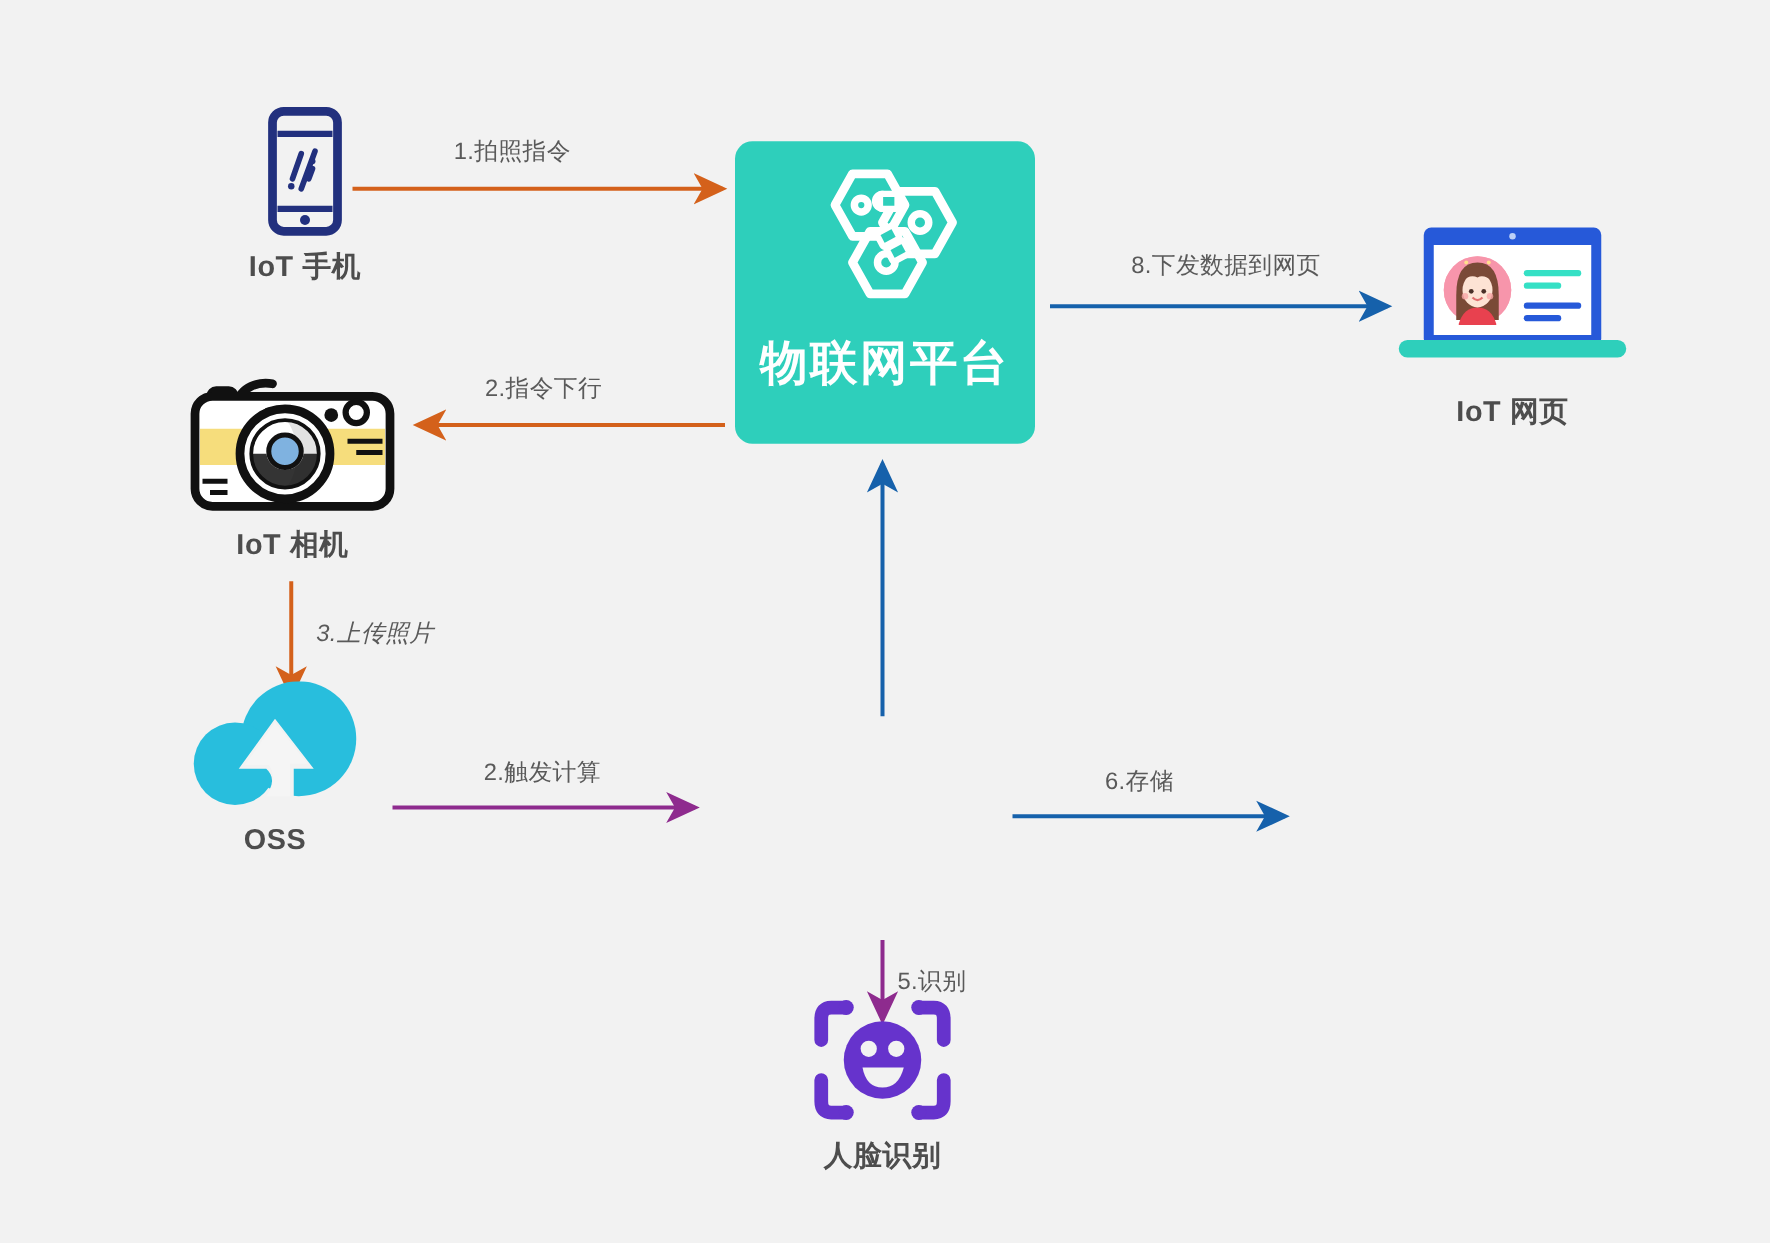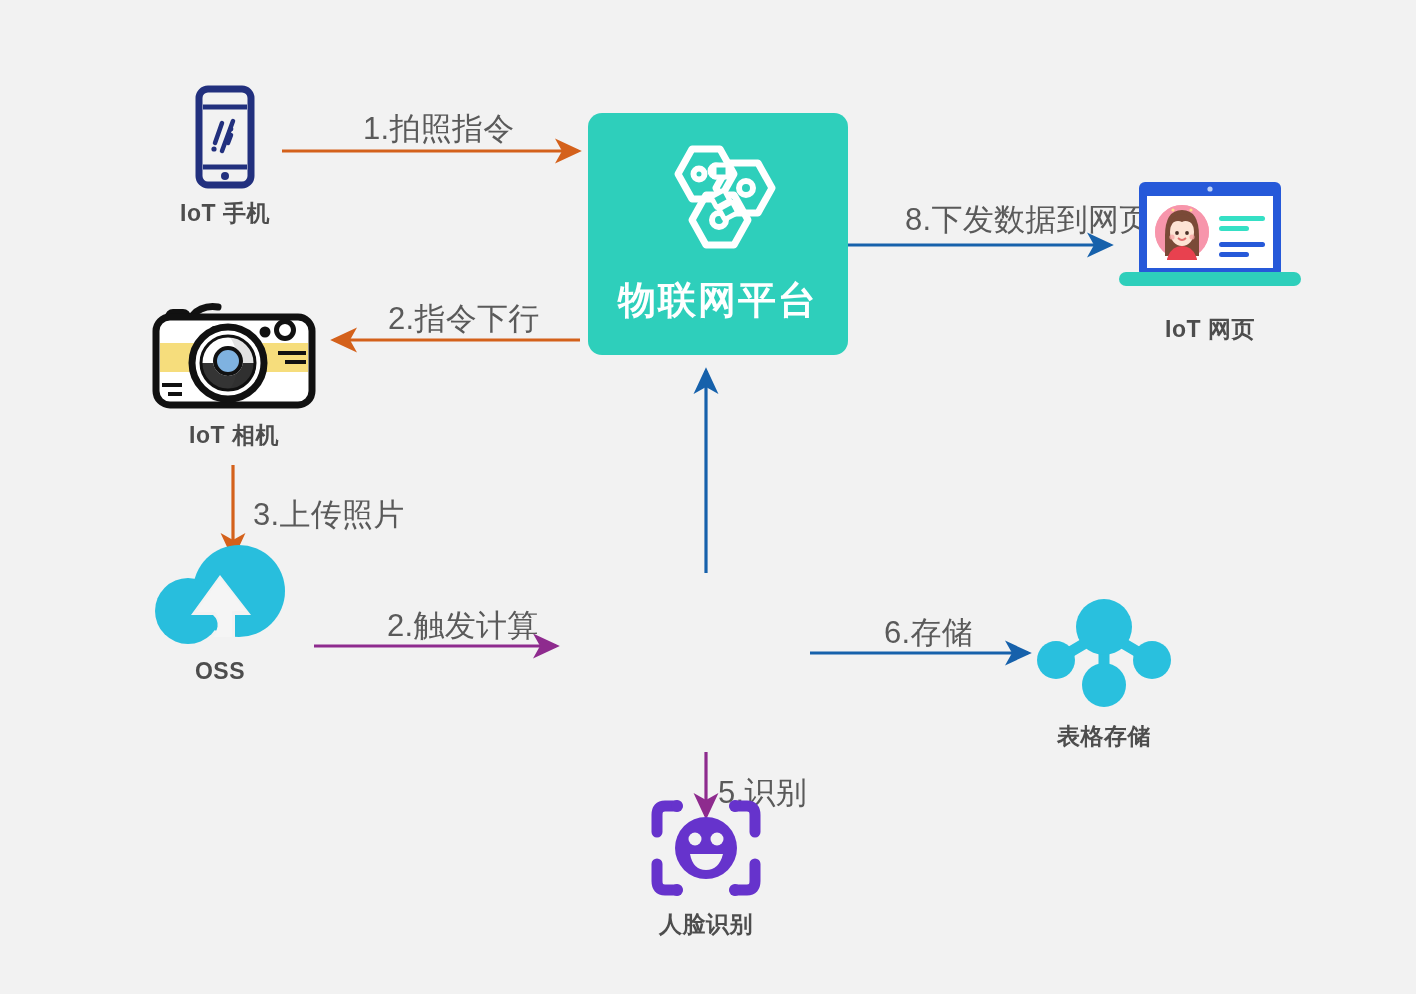--- a/index.html
+++ b/index.html
@@ -66,7 +66,7 @@
   .edge-label {
     position: absolute;
     color: #5a5a5a;
-    font-size: 31px;
+    font-size: 19px;
     white-space: nowrap;
     letter-spacing: 0.3px;
   }

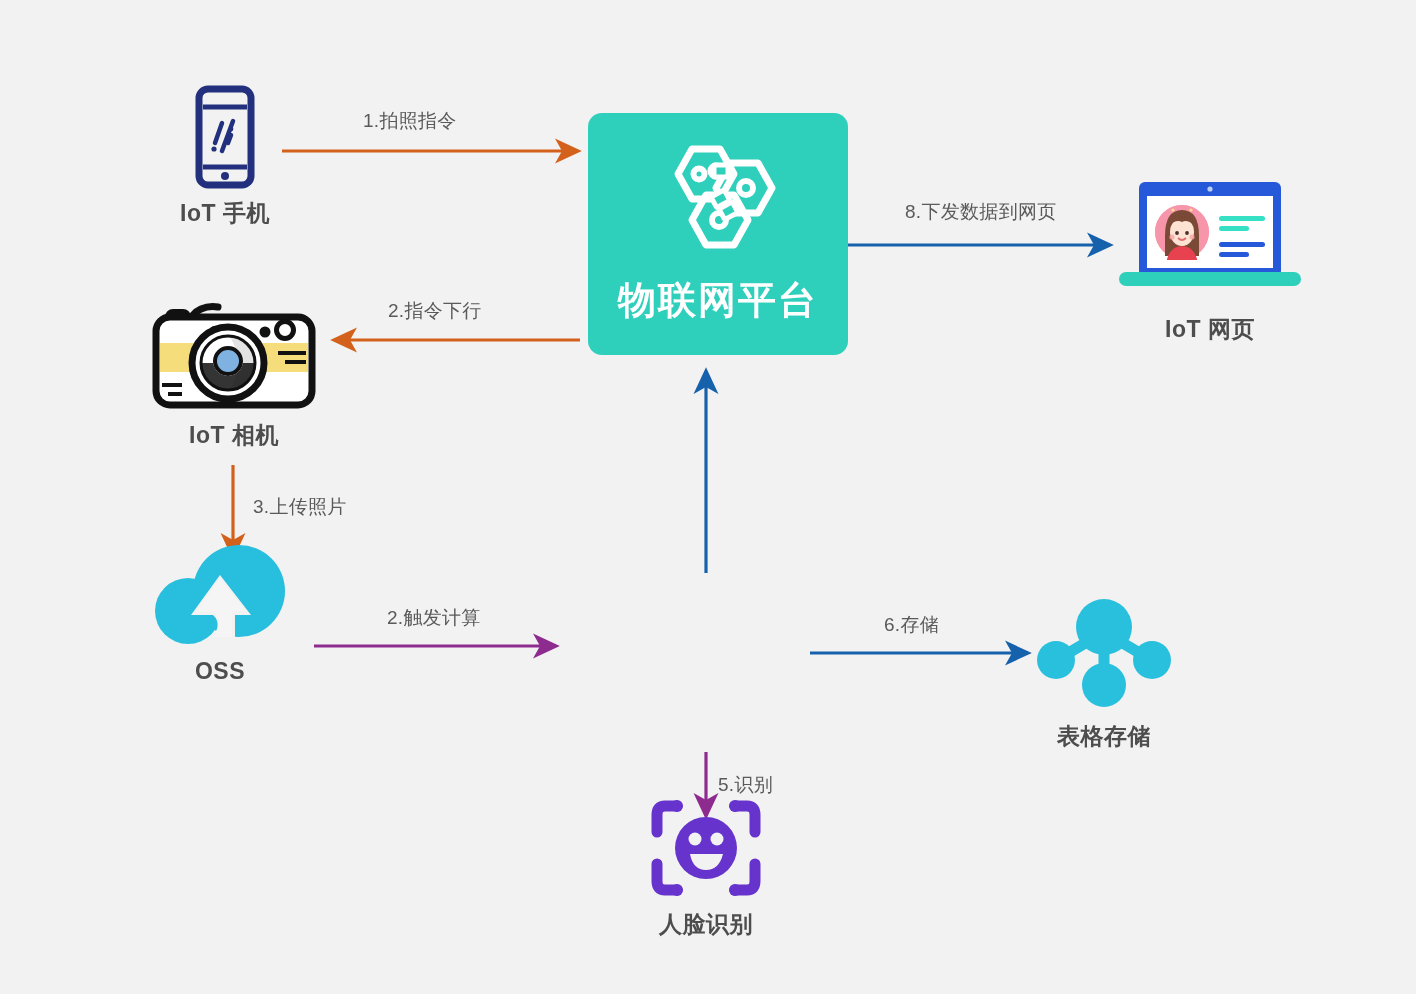--- a/index.html
+++ b/index.html
@@ -122,7 +122,7 @@
   <div class="edge-label" style="left:884px; top:612px;">6.存储</div>
   <div class="edge-label" style="left:905px; top:199px;">8.下发数据到网页</div>
 
-  <div class="node" style="left:151px; top:85px; width:148px;">
+  <div class="node" style="left:170px; top:85px; width:148px;">
     <span class="icon-box">
       <svg width="82" height="104" viewBox="0 0 82 104">
         <rect x="15" y="4" width="52" height="96" rx="9" ry="9" fill="none" stroke="#22307e" stroke-width="7"></rect>

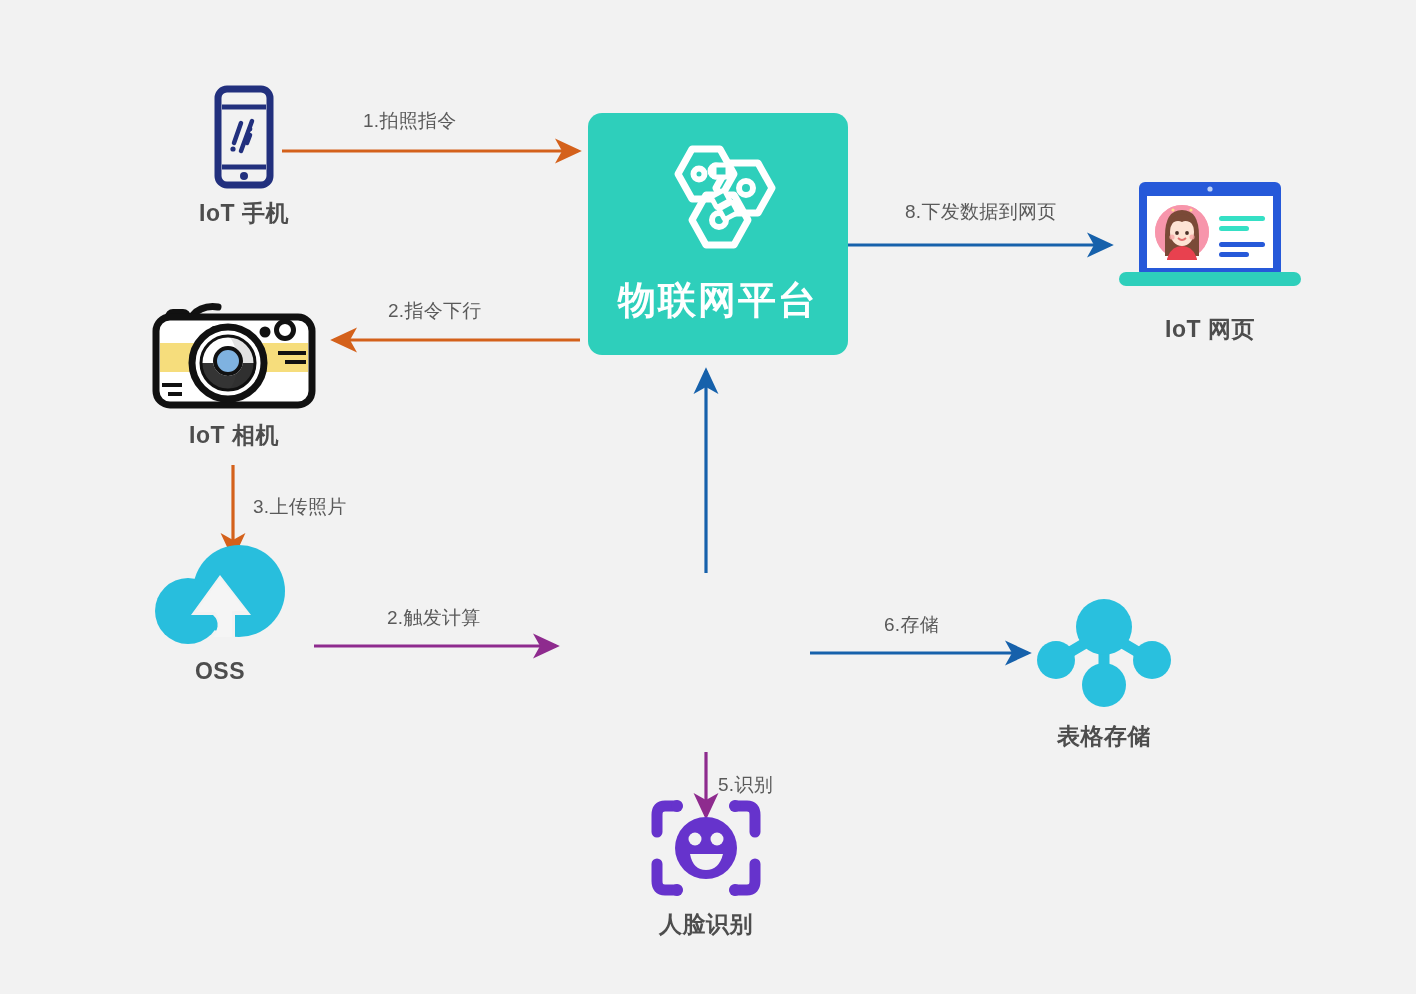--- a/index.html
+++ b/index.html
@@ -43,7 +43,7 @@
     position: absolute;
     left: 588px;
     top: 113px;
-    width: 260px;
+    width: 240px;
     height: 242px;
     background: #2ecfbb;
     border-radius: 14px;
@@ -52,7 +52,7 @@
     align-items: center;
     justify-content: flex-start;
     box-sizing: border-box;
-    padding-top: 24px;
+    padding-top: 14px;
   }
   .platform-title {
     color: #ffffff;

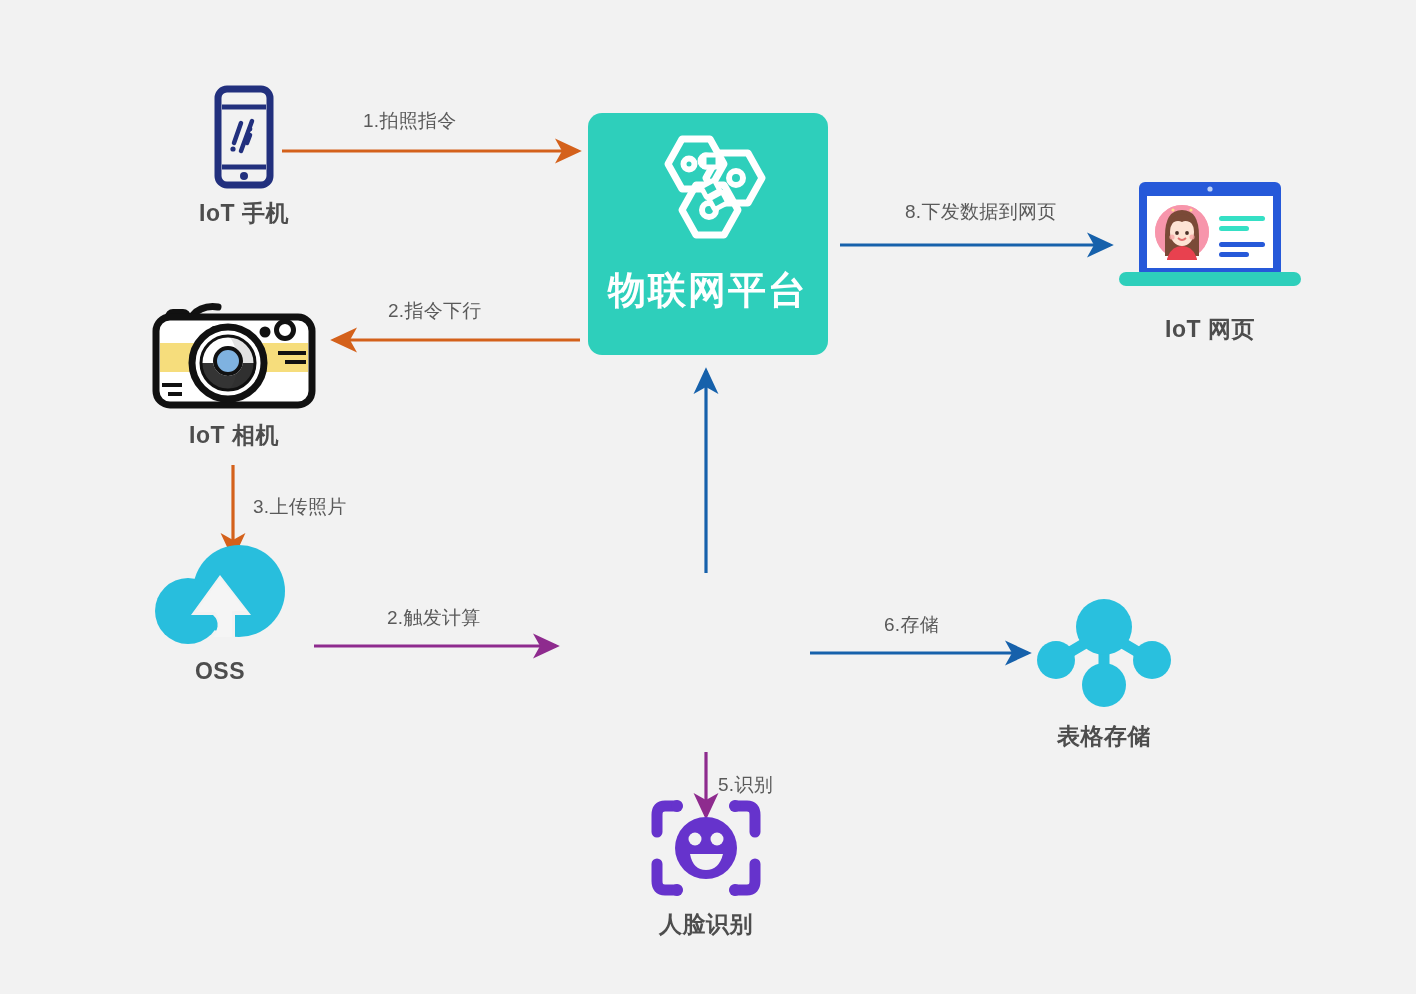--- a/index.html
+++ b/index.html
@@ -116,7 +116,7 @@
 
   <div class="edge-label" style="left:363px; top:108px;">1.拍照指令</div>
   <div class="edge-label" style="left:388px; top:298px;">2.指令下行</div>
-  <div class="edge-label" style="left:253px; top:494px;">3.上传照片</div>
+  <div class="edge-label" style="left:253px; top:494px;font-style:italic;">3.上传照片</div>
   <div class="edge-label" style="left:387px; top:605px;">2.触发计算</div>
   <div class="edge-label" style="left:718px; top:772px;">5.识别</div>
   <div class="edge-label" style="left:884px; top:612px;">6.存储</div>

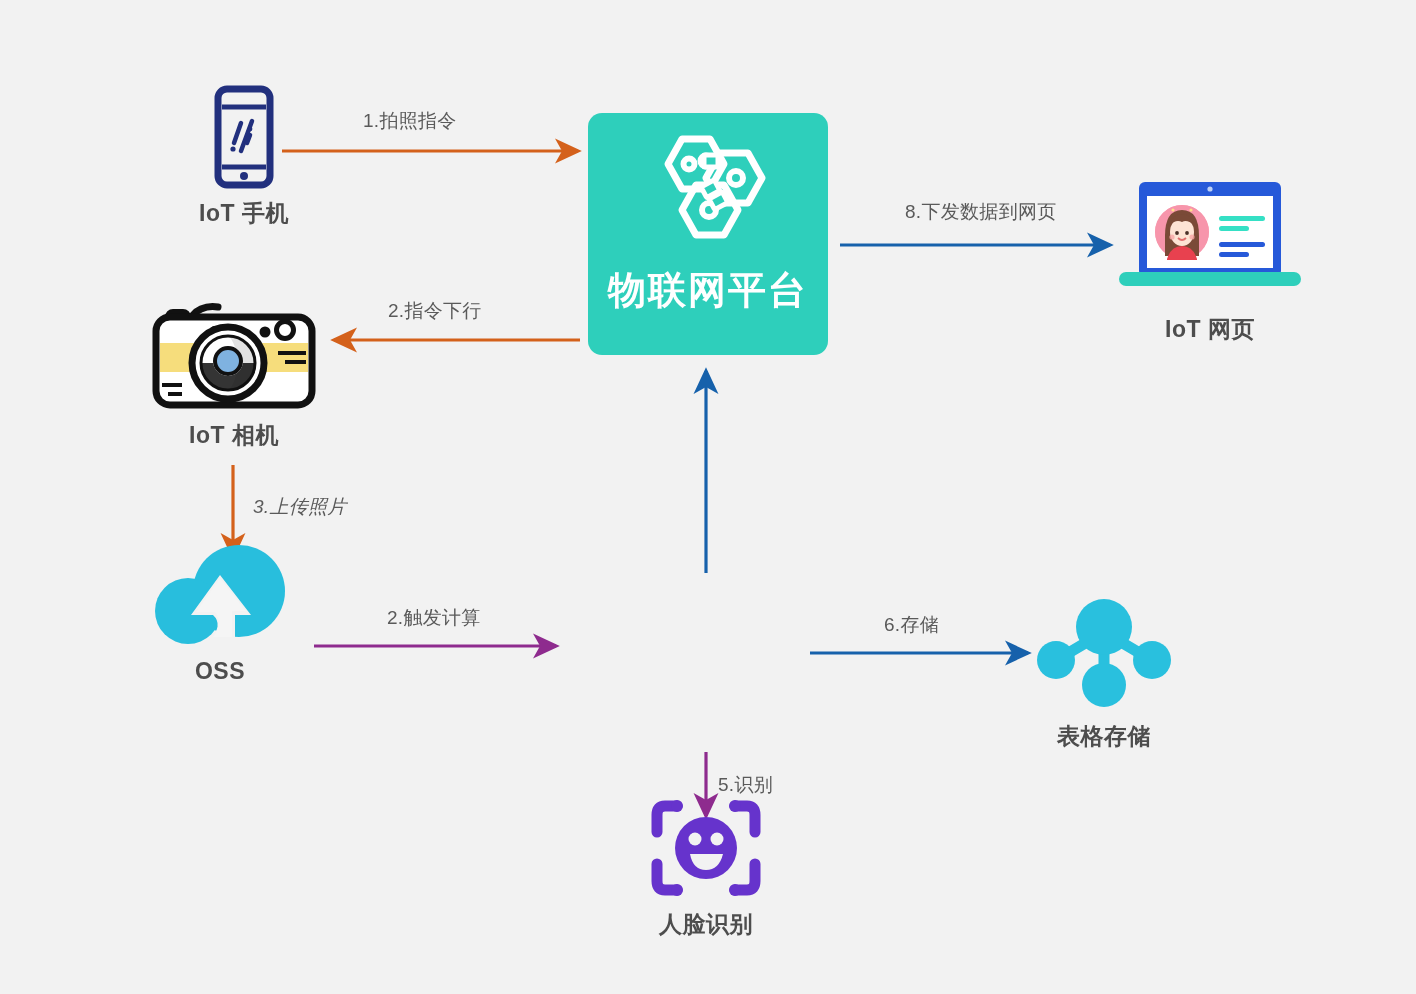--- a/index.html
+++ b/index.html
@@ -231,22 +231,6 @@
     <div class="node-label">人脸识别</div>
   </div>
 
-  <div class="node" style="left:1030px; top:596px; width:148px;">
-    <span class="icon-box">
-      <svg width="140" height="116" viewBox="0 0 140 116">
-        <g stroke="#29c0de" stroke-width="11" stroke-linecap="round">
-          <line x1="70" y1="36" x2="26" y2="62"></line>
-          <line x1="70" y1="36" x2="114" y2="62"></line>
-          <line x1="70" y1="36" x2="70" y2="86"></line>
-        </g>
-        <circle cx="70" cy="31" r="28" fill="#29c0de"></circle>
-        <circle cx="22" cy="64" r="19" fill="#29c0de"></circle>
-        <circle cx="118" cy="64" r="19" fill="#29c0de"></circle>
-        <circle cx="70" cy="89" r="22" fill="#29c0de"></circle>
-      </svg>
-    </span>
-    <div class="node-label">表格存储</div>
-  </div>
 
   <div class="node" style="left:1110px; top:180px; width:200px;gap:13px;">
     <span class="icon-box">

